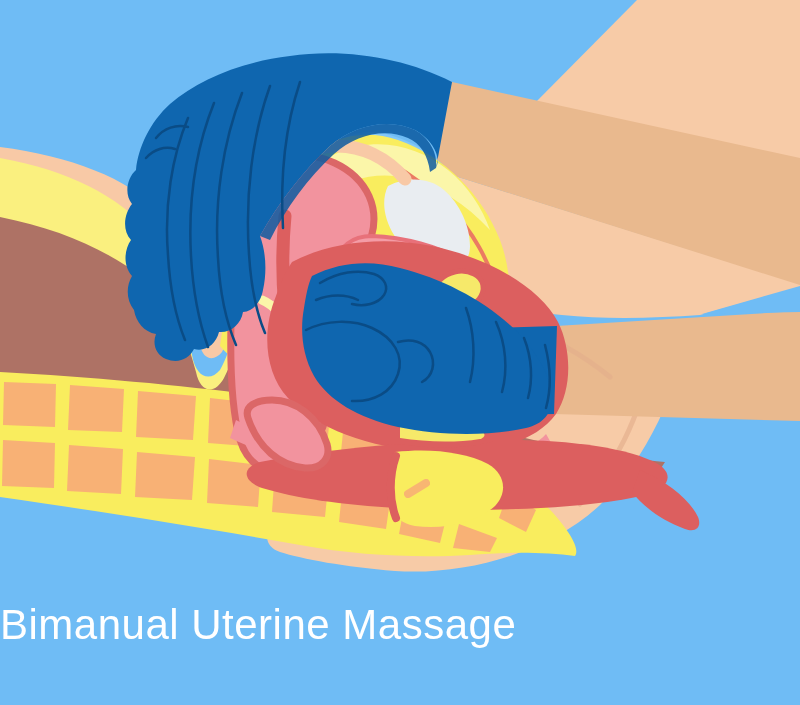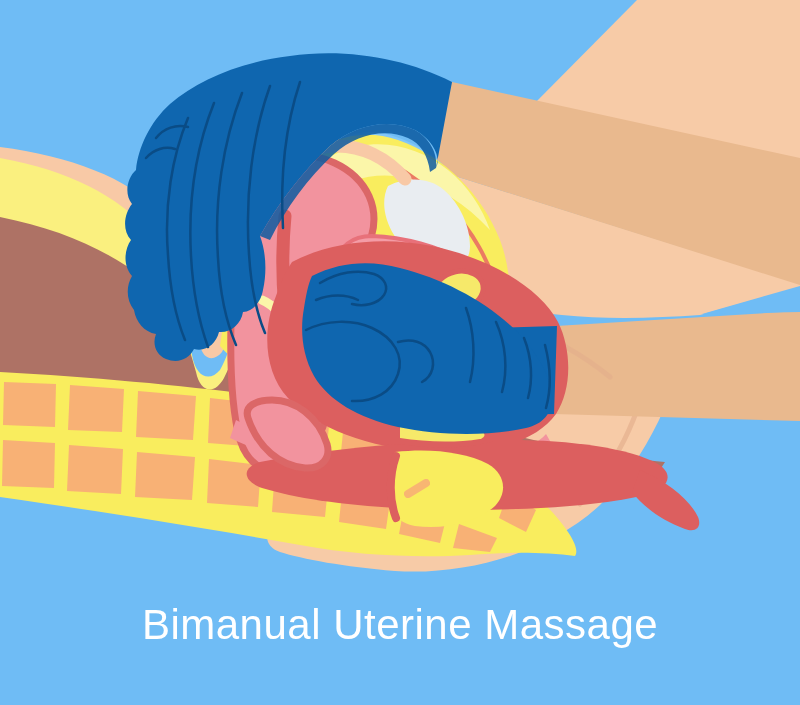--- a/index.html
+++ b/index.html
@@ -42,7 +42,6 @@
   .dash     {stroke:var(--bone-orange);stroke-width:8;stroke-linecap:round;opacity:.9;}
   #caption{
     position:absolute;left:0;right:0;top:601px;
-    text-align:center;
     font-size:42px;font-weight:300;letter-spacing:.5px;
     color:var(--text-white,#fff);
   }

